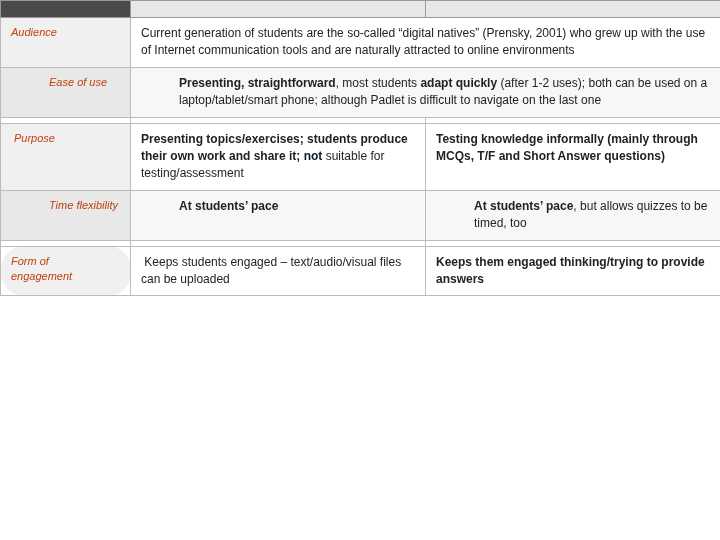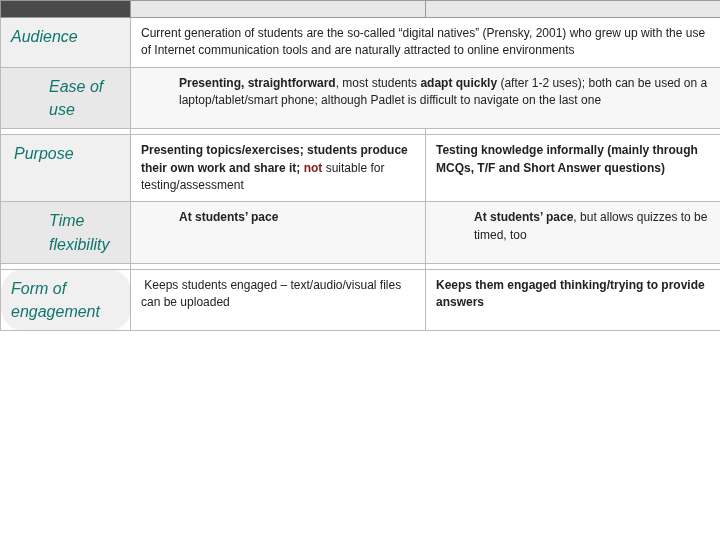--- a/index.html
+++ b/index.html
@@ -49,9 +49,9 @@
     }
     .td-feature {
       font-style: italic;
-      color: #0f766e;
+      color: #c2410c;
       background: #f0f0f0;
-      font-size: 16px;
+      font-size: 11px;
     }
     .td-content {
       background: #fff;

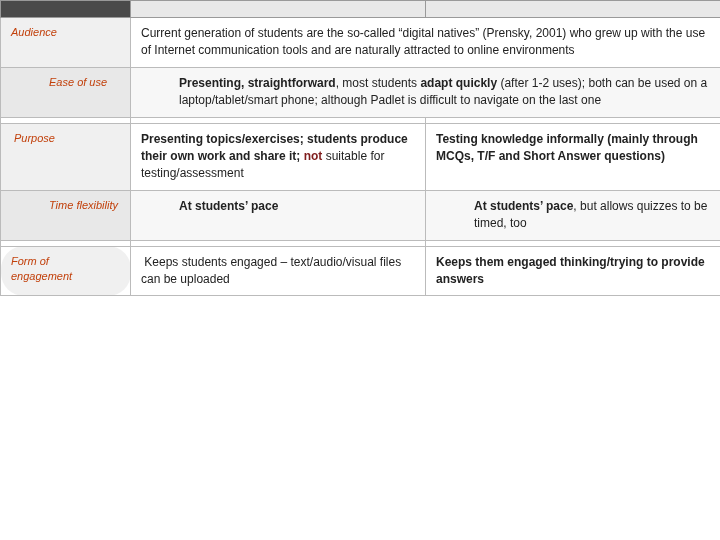--- a/index.html
+++ b/index.html
@@ -78,7 +78,7 @@
       background: #fff;
     }
 
-    .red-text { color: #7f1d1d; font-weight: bold; }
+    .red-text { color: #0f172a; font-weight: bold; }
     .bold-text { font-weight: bold; }
   </style>
 </head>

